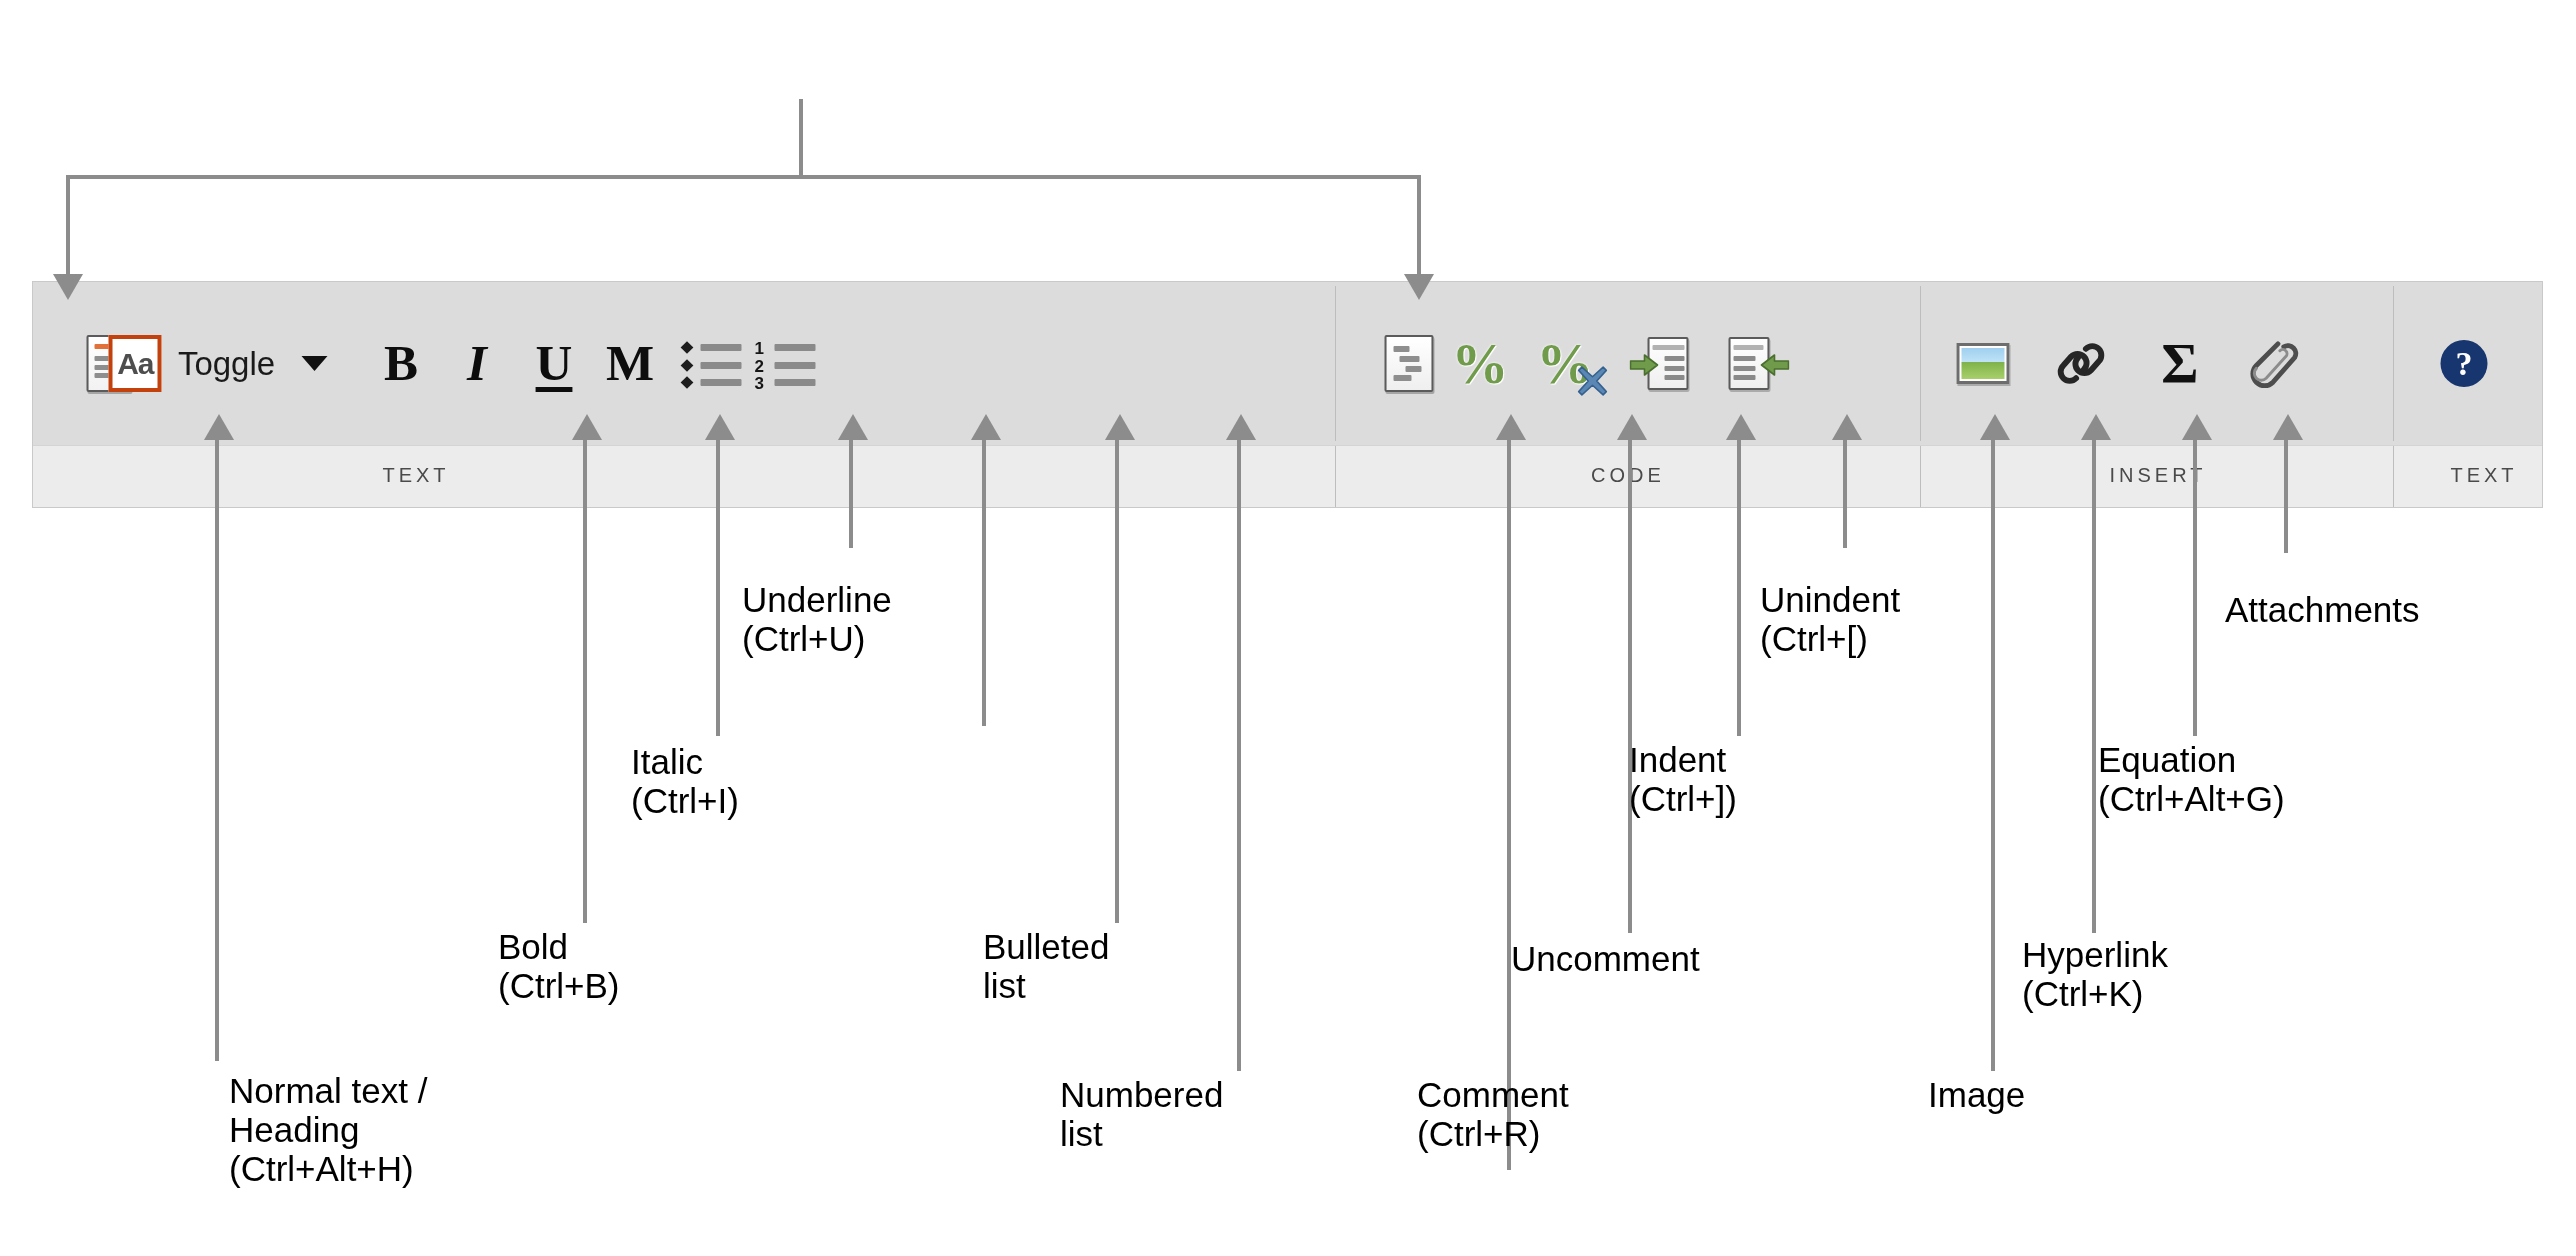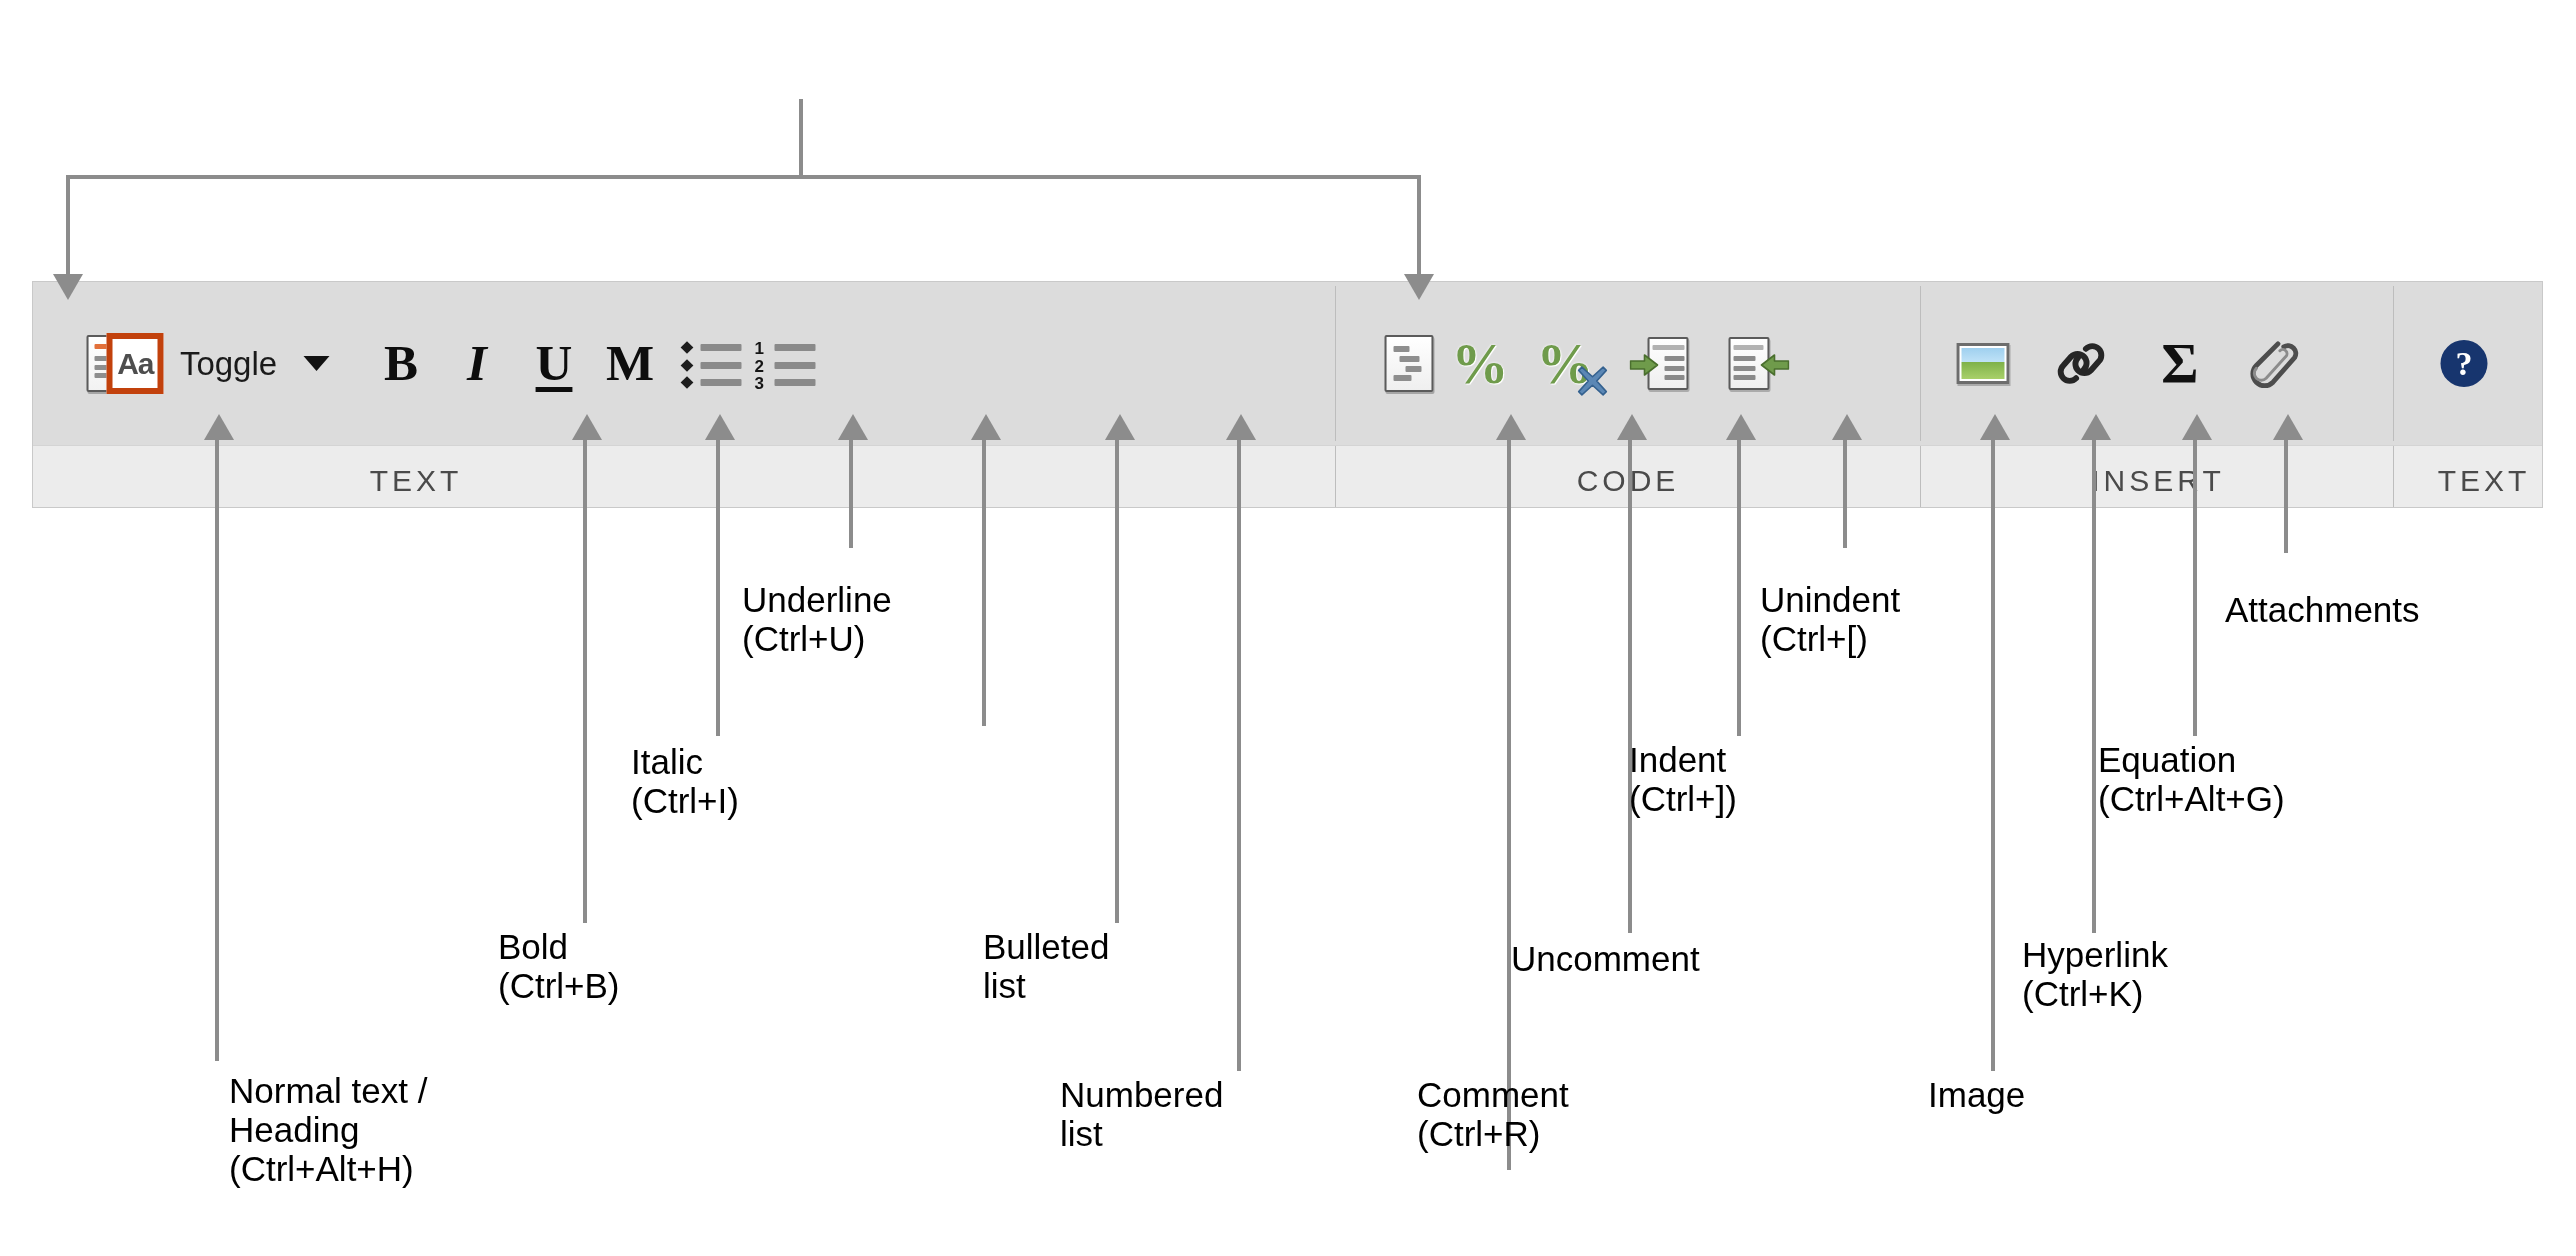--- a/index.html
+++ b/index.html
@@ -29,7 +29,7 @@
   .ico-doc i.accent{background:#e2703a;}
 
   
-  .ico-aa{width:45px;height:49px;background:#fff;border:6px solid #c2410c;
+  .ico-aa{width:45px;height:49px;background:#fff;border:4px solid #c2410c;
           display:flex;align-items:center;justify-content:center;
           font-size:30px;font-weight:700;color:#4e4e4e;letter-spacing:-1px;}
   .style-name{font-size:33px;color:#1a1a1a;margin-left:16px;white-space:nowrap;}

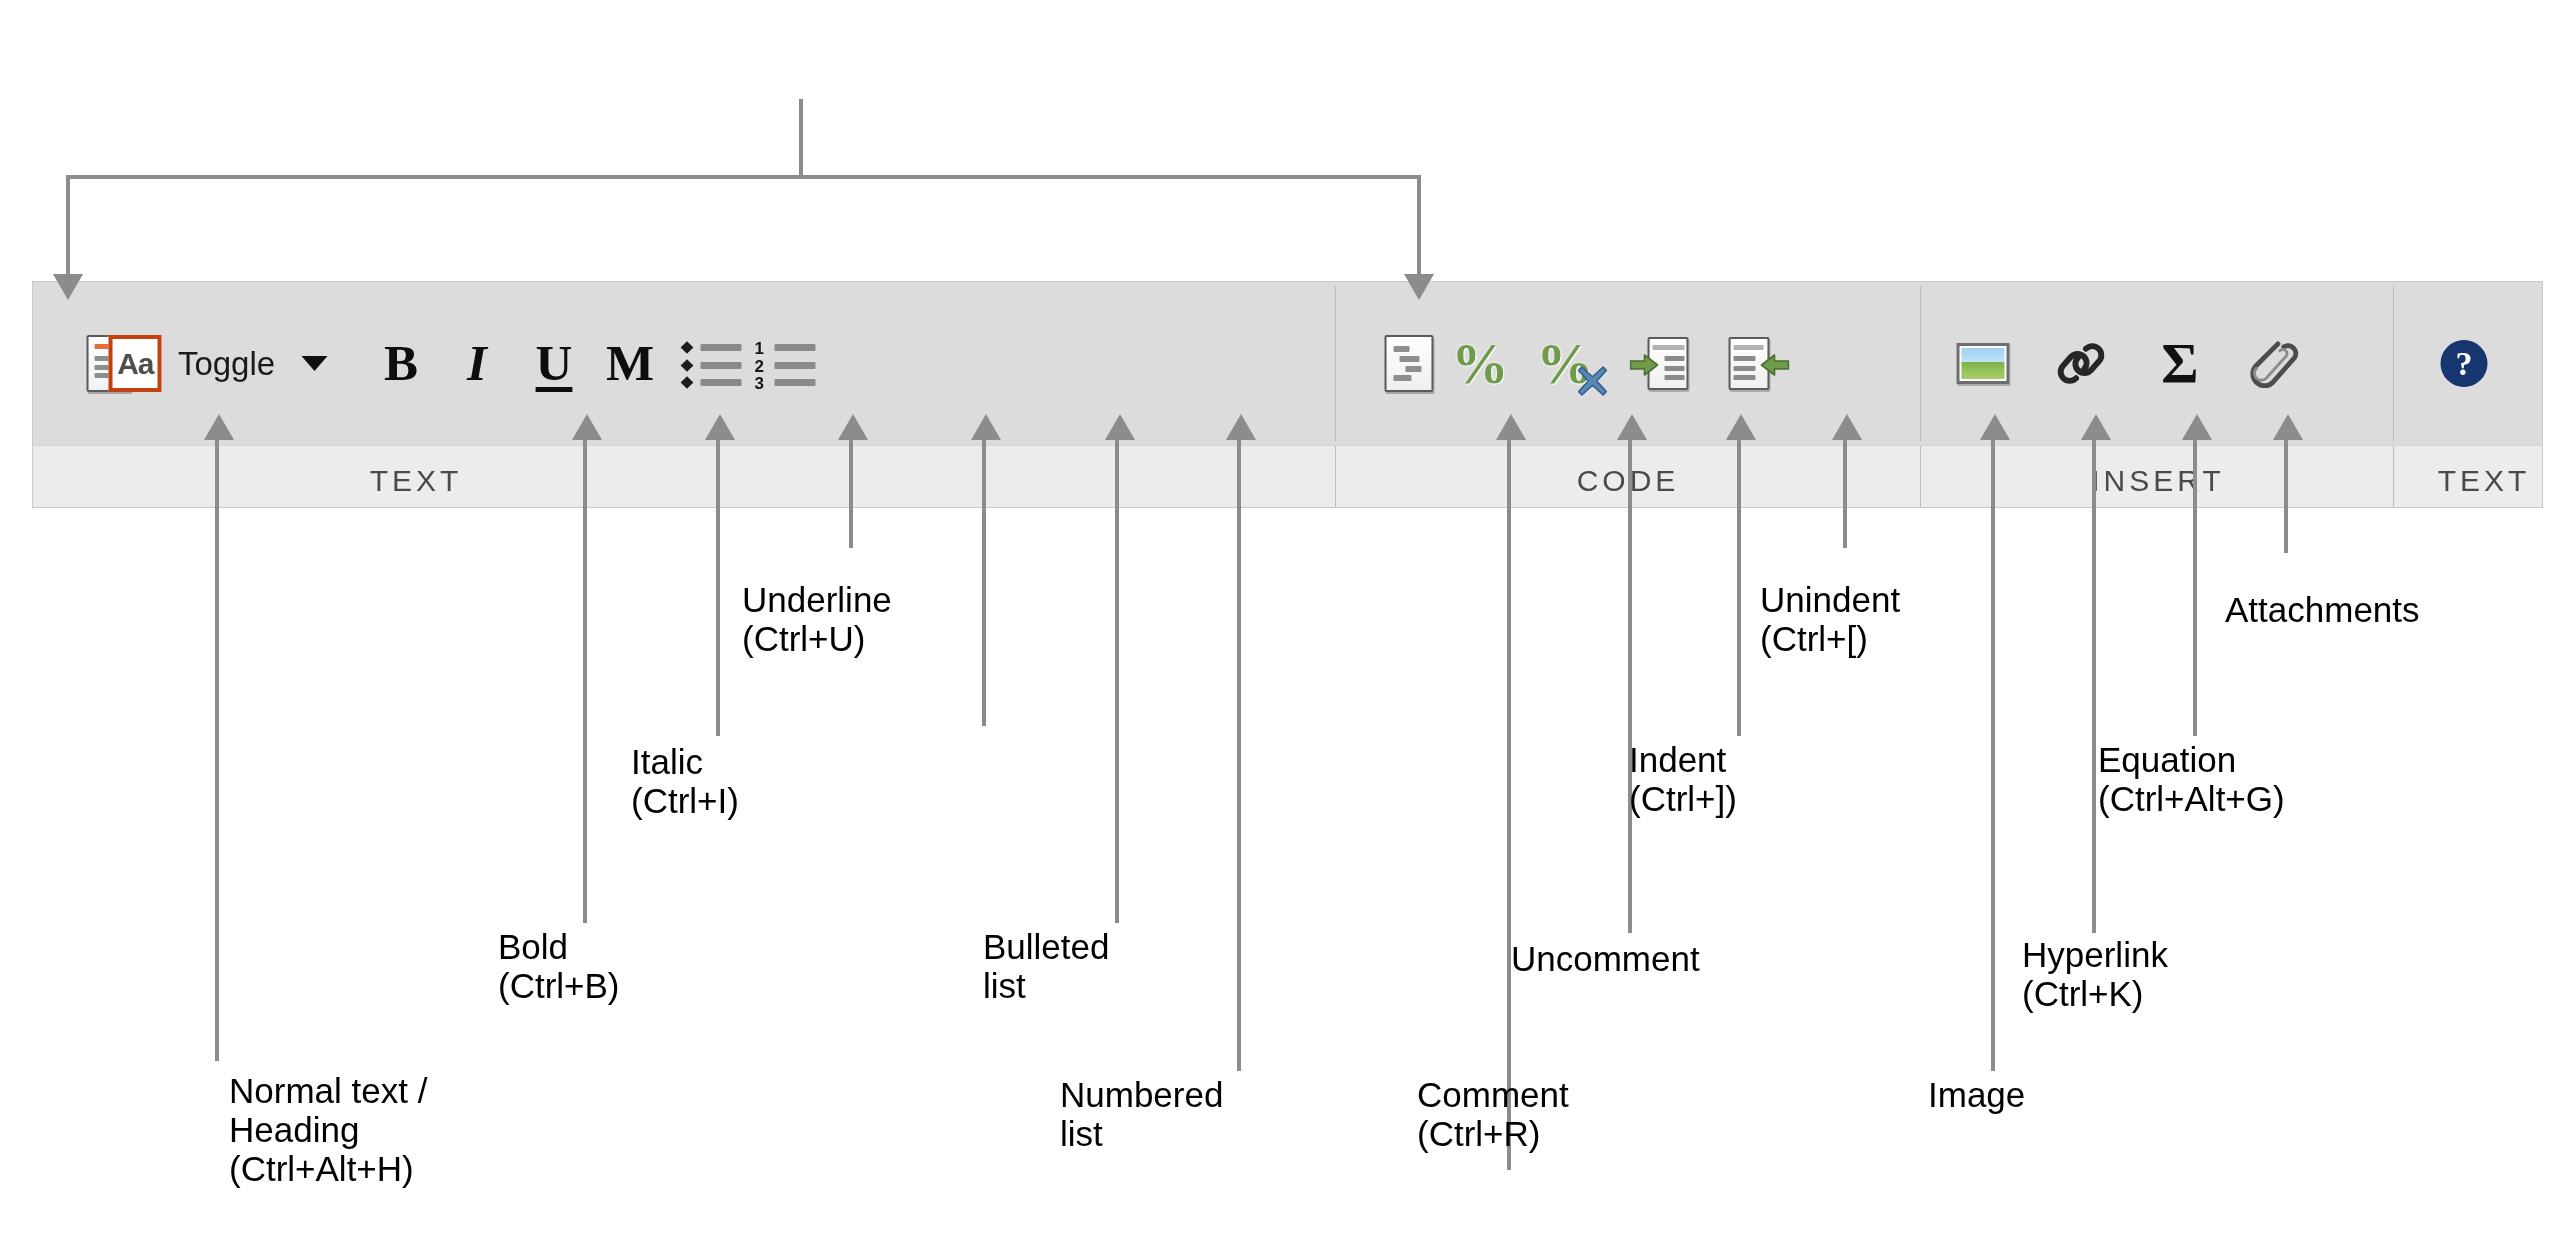--- a/index.html
+++ b/index.html
@@ -14,7 +14,7 @@
                   background:#ececec;border-top:1px solid #d4d4d4;}
   .sec-divider{position:absolute;top:4px;bottom:4px;width:1px;background:#bdbdbd;}
 
-  .grp-label{position:absolute;top:18px;font-size:30px;letter-spacing:4px;
+  .grp-label{position:absolute;top:18px;font-size:20px;letter-spacing:4px;
              color:#4a4a4a;transform:translateX(-50%);white-space:nowrap;}
 
   

